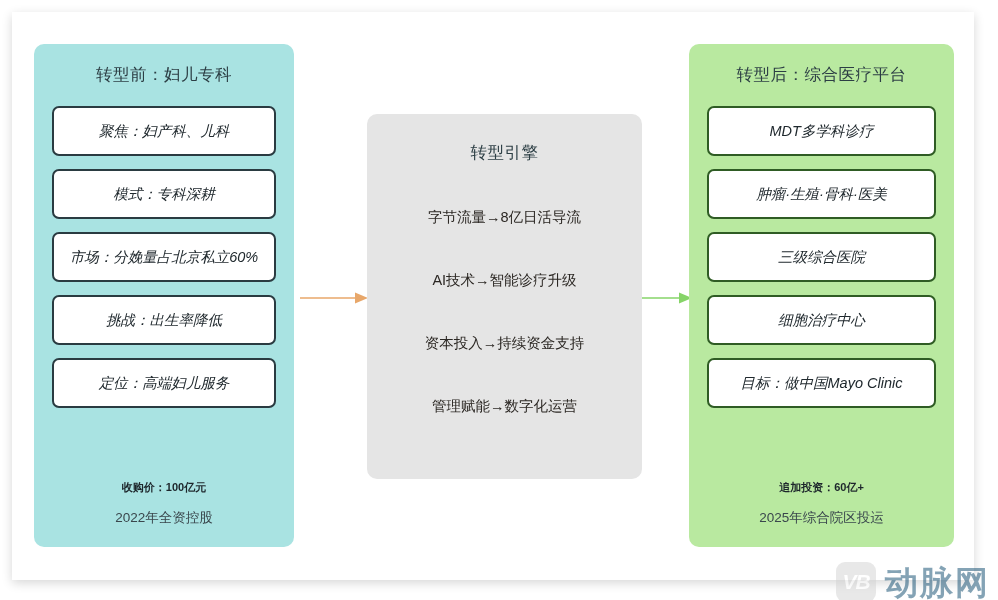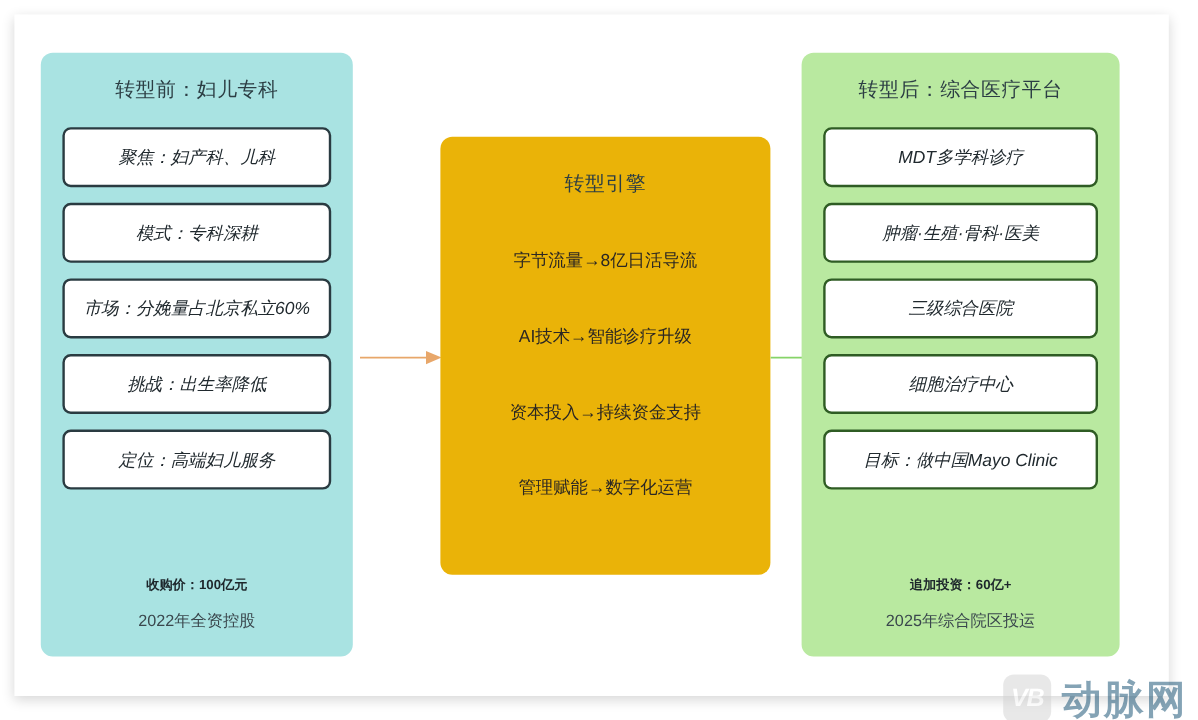--- a/index.html
+++ b/index.html
@@ -54,7 +54,7 @@
   }
 
   #panel-after {
-    left: 656px;
+    left: 677px;
     top: 32px;
     width: 265px;
     height: 503px;

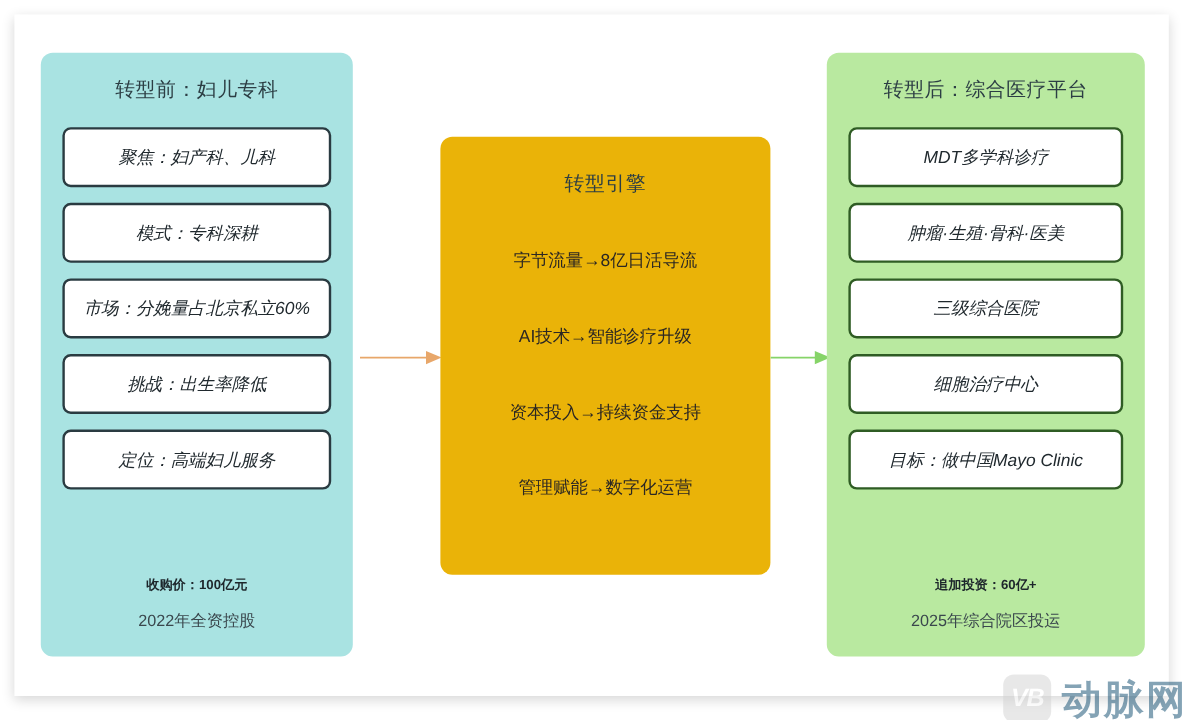--- a/index.html
+++ b/index.html
@@ -49,7 +49,7 @@
     top: 102px;
     width: 275px;
     height: 365px;
-    background: #eab308;
+    background: #e5e5e5;
     padding: 28px 18px 18px 18px;
   }
 

